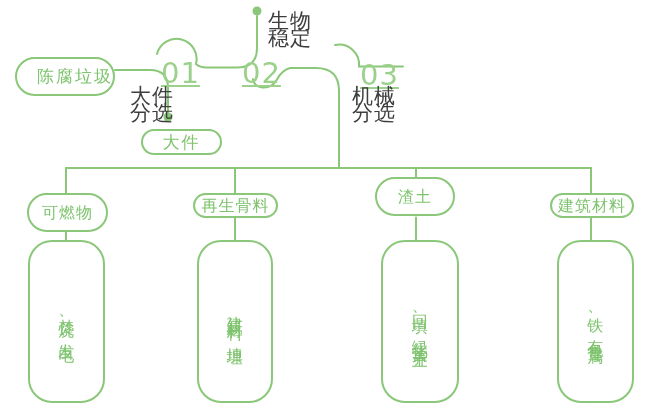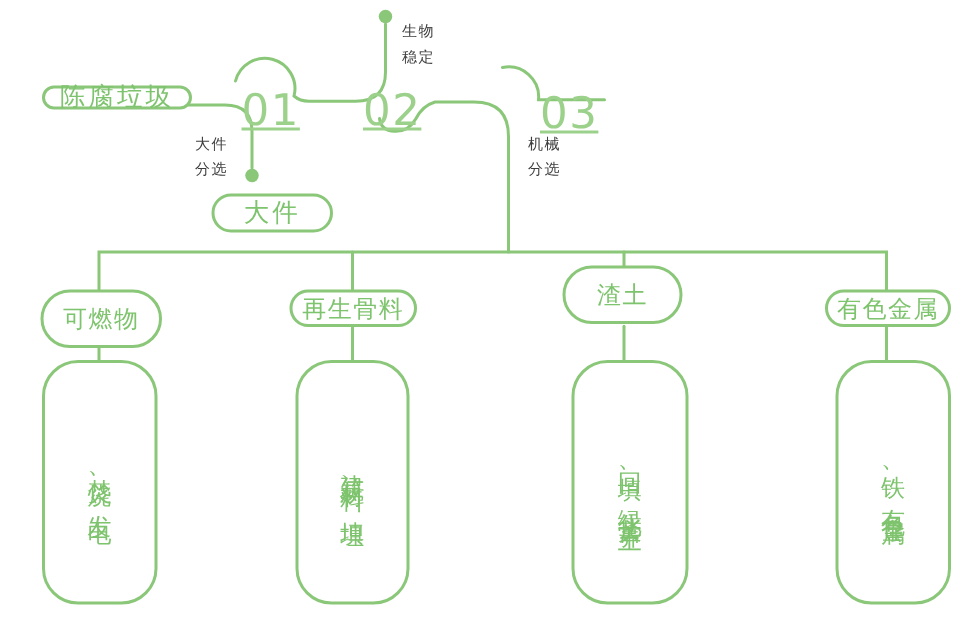--- a/index.html
+++ b/index.html
@@ -38,7 +38,7 @@
   .dark-label {
     position: absolute;
     color: #3E3E3E;
-    font-size: 10px;
+    font-size: 21px;
     line-height: 17px;
     white-space: pre-line;
     letter-spacing: 1px;

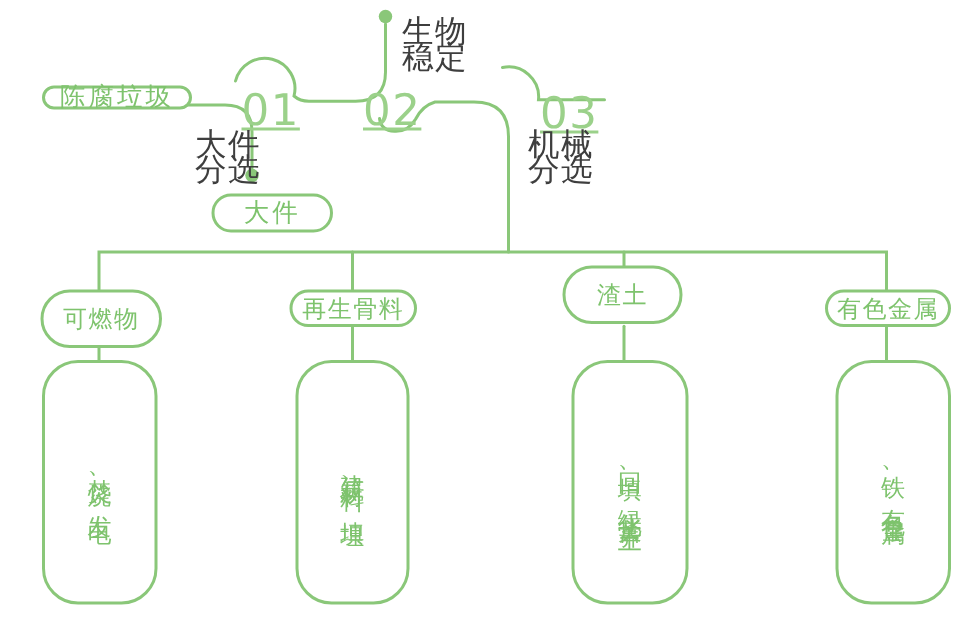--- a/index.html
+++ b/index.html
@@ -87,7 +87,7 @@
     </g>
   </svg>
 
-  <div class="pill src" style="left:28px; top:57px; width:100px; height:16px;">
+  <div class="pill src" style="left:15px; top:57px; width:100px; height:39px;justify-content:flex-end;">
     <span>陈腐垃圾</span>
   </div>
 

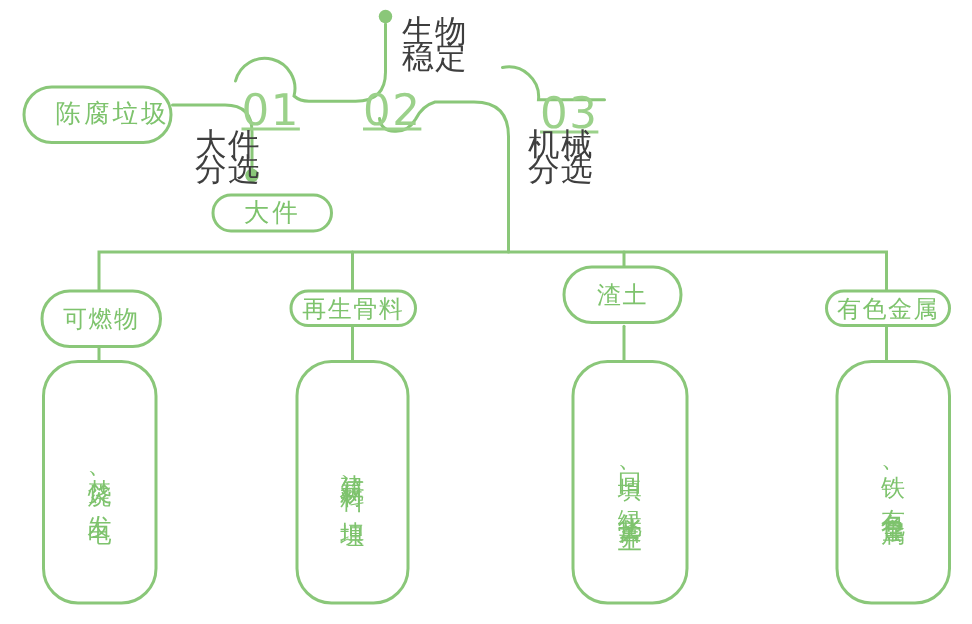--- a/index.html
+++ b/index.html
@@ -116,7 +116,7 @@
     <span>渣土</span>
   </div>
   <div class="pill" style="left:550px; top:193px; width:84px; height:25px;">
-    <span>有色金属</span>
+    <span>建筑材料</span>
   </div>
 
   <div class="outbox" style="left:28px; top:240px; width:77px; height:163px;">

